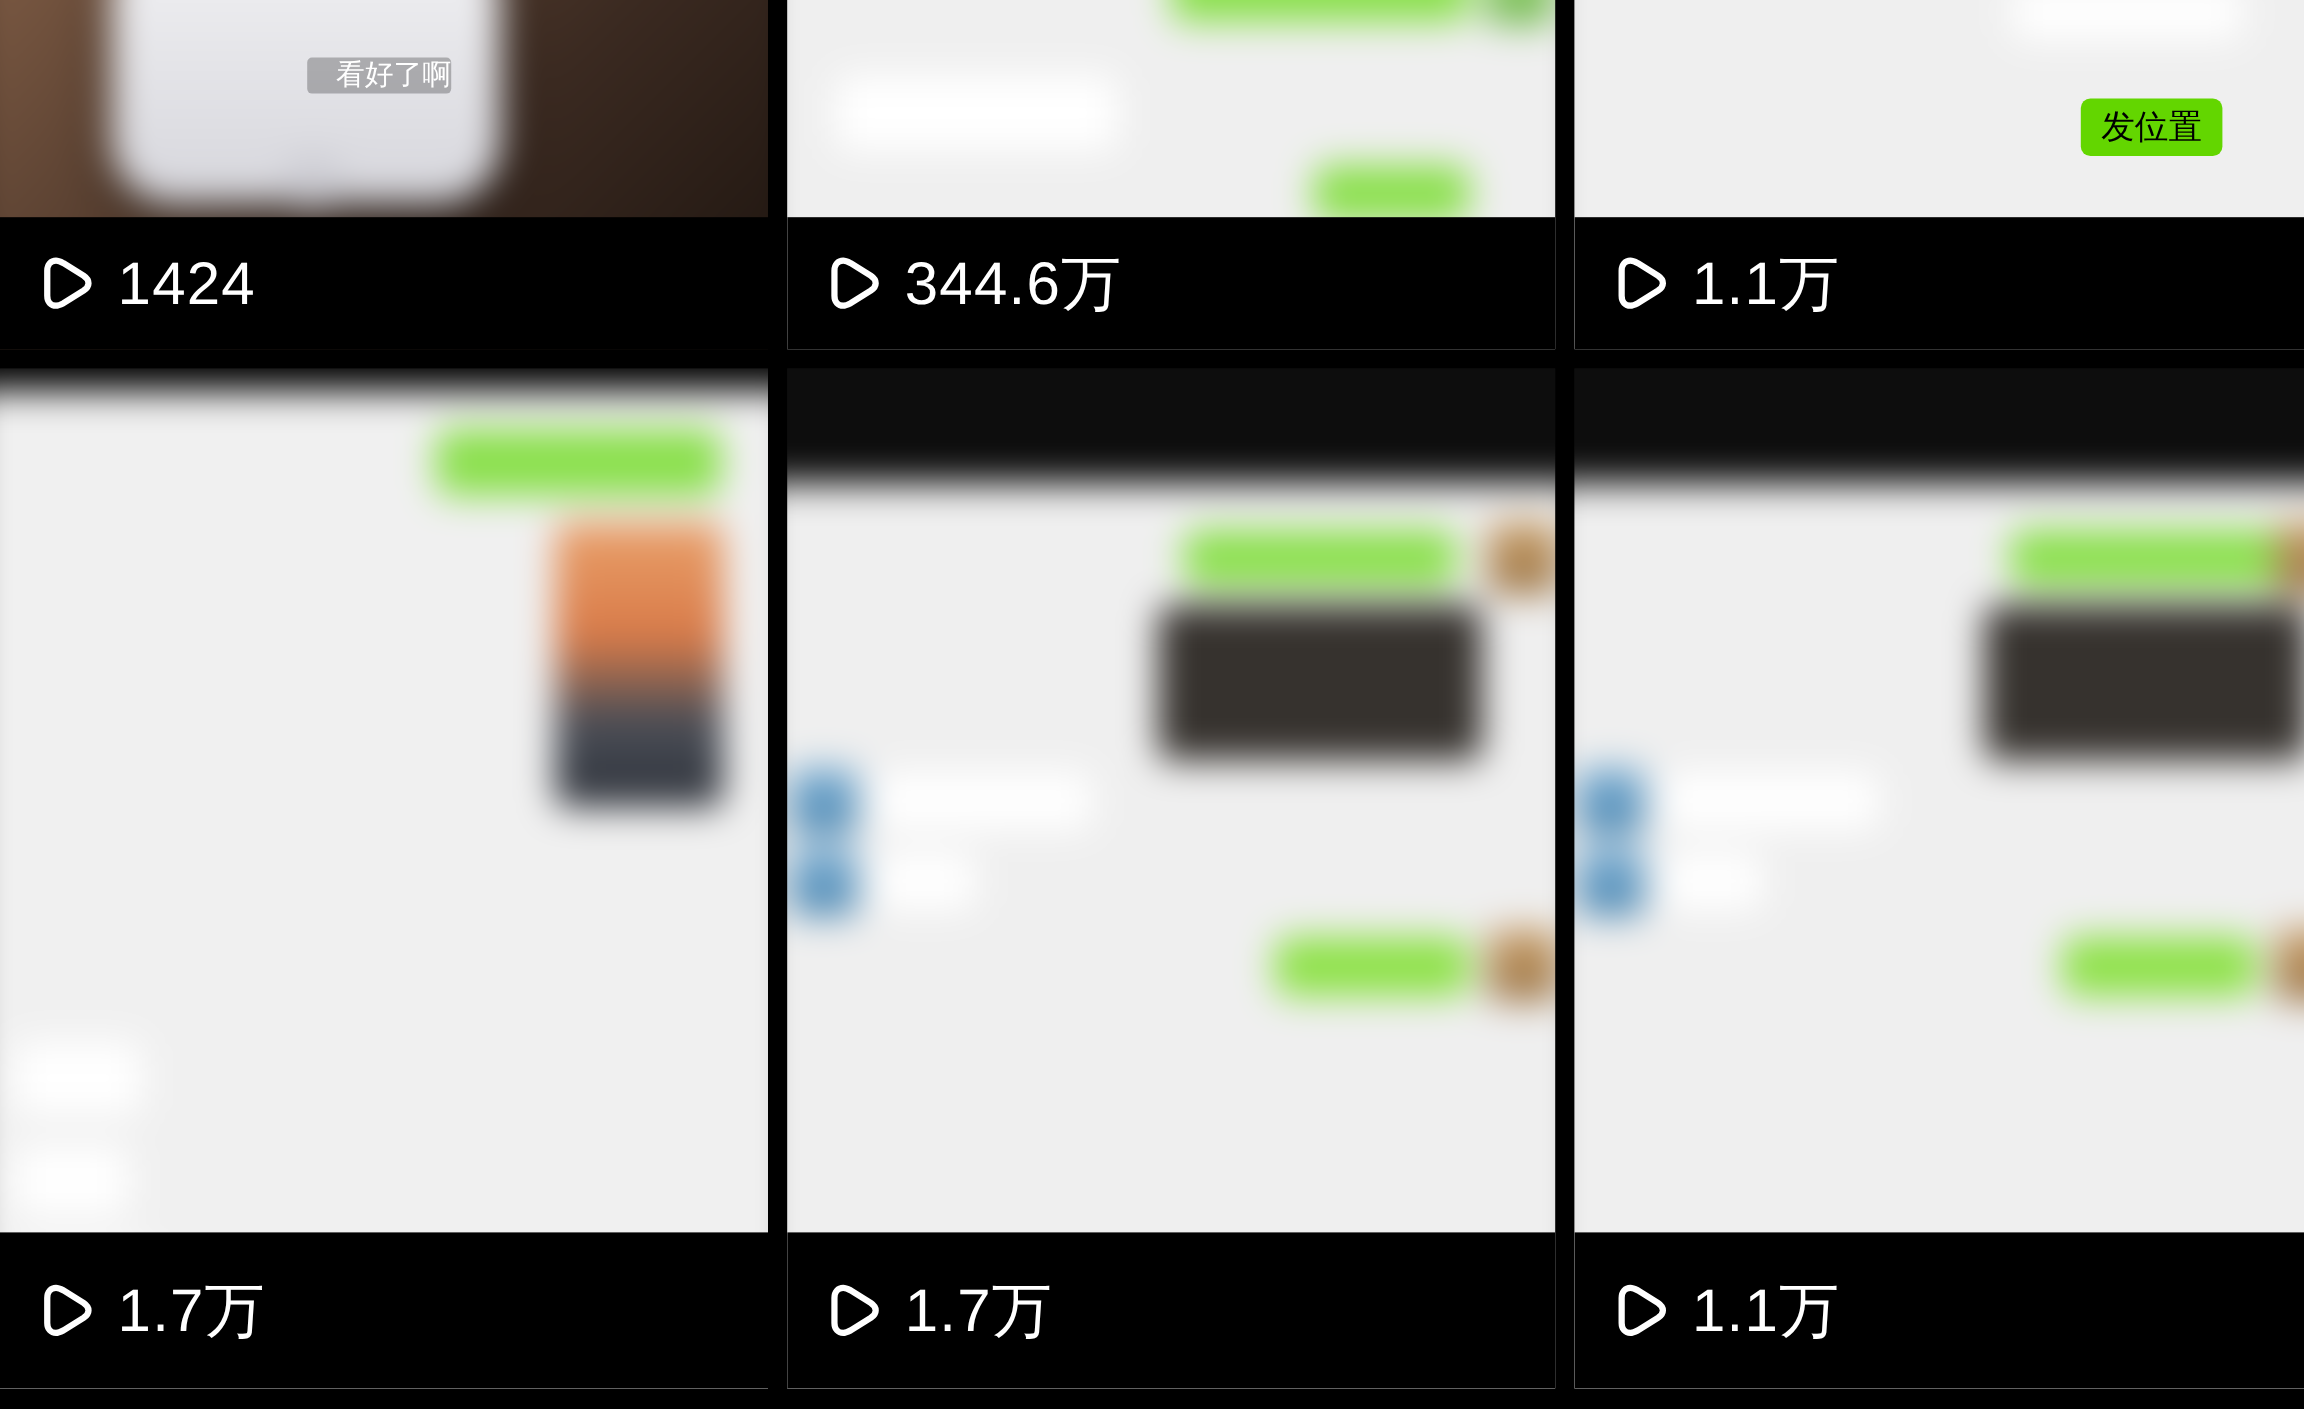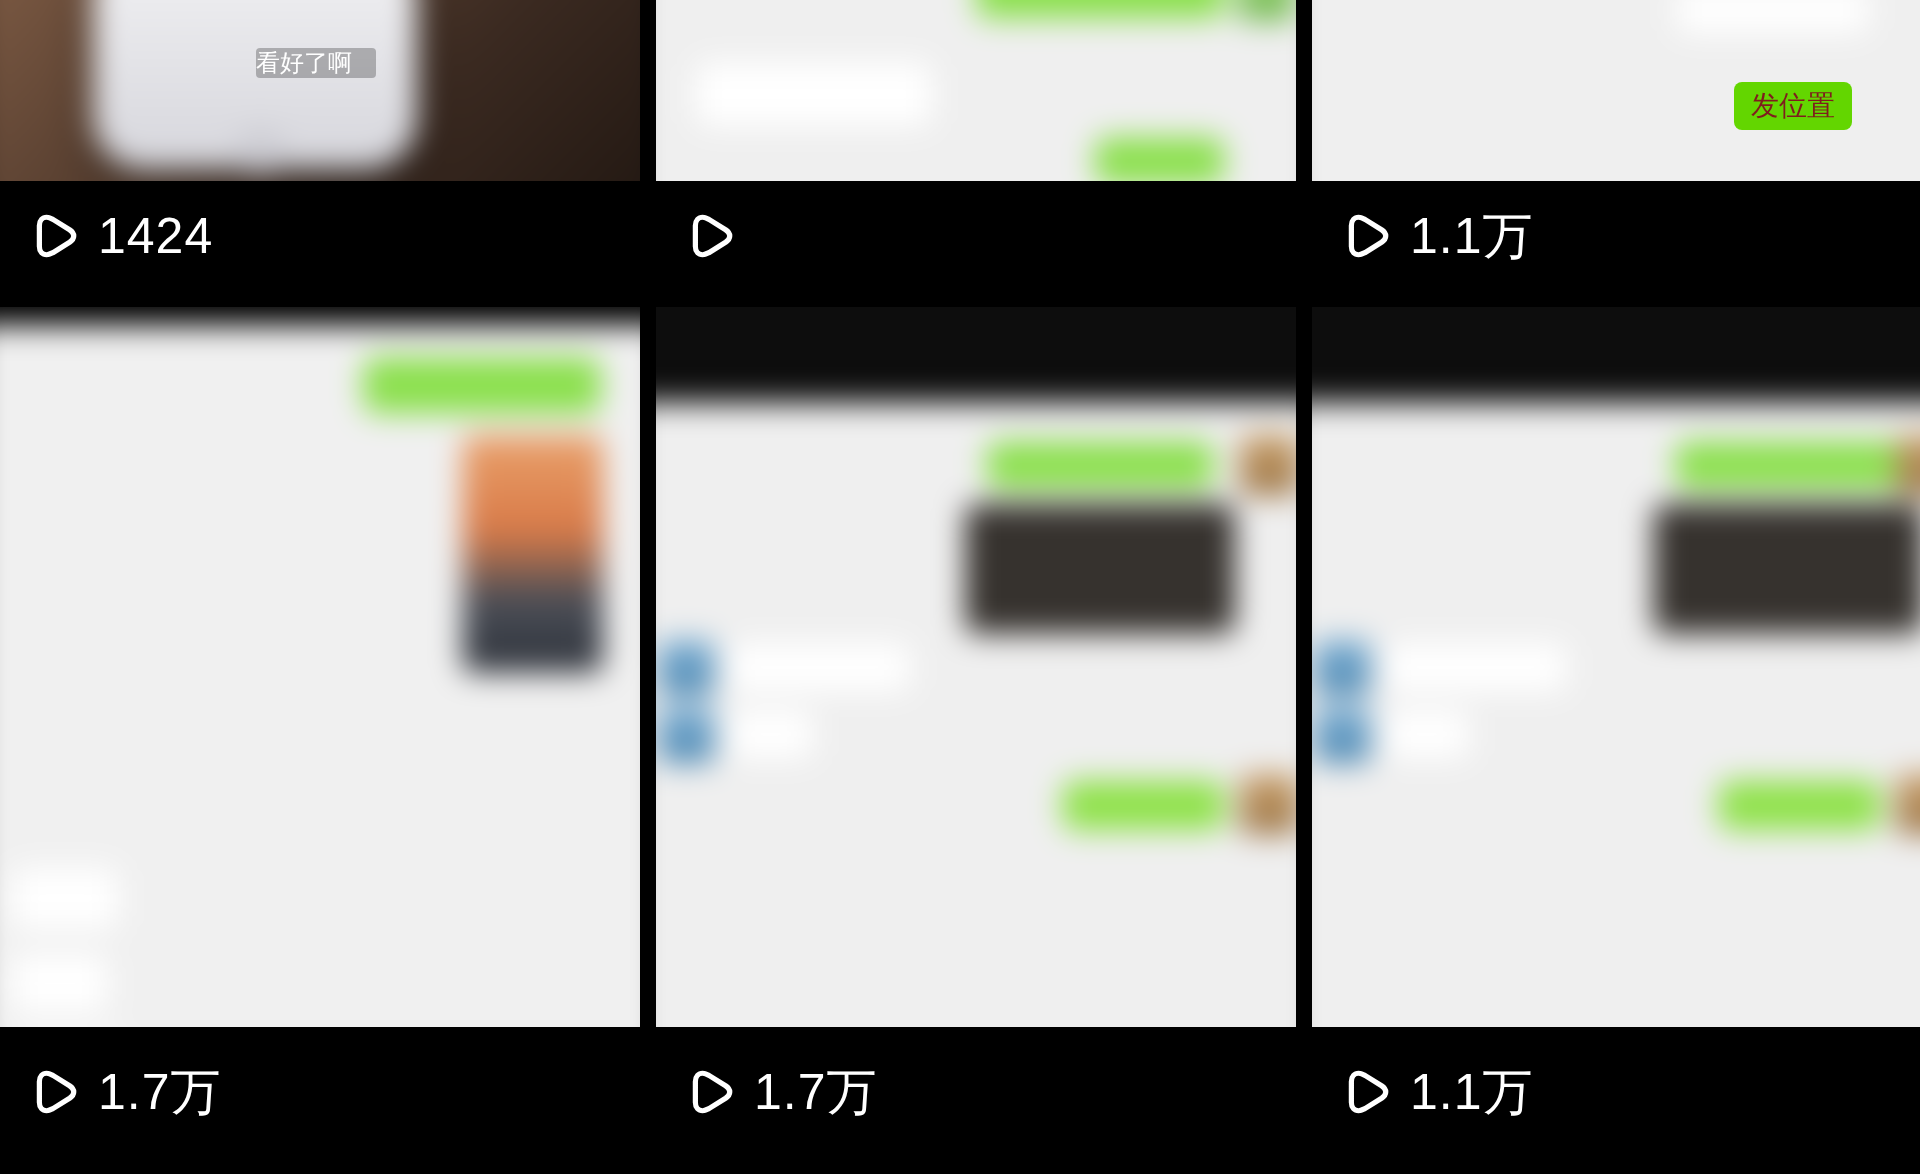--- a/index.html
+++ b/index.html
@@ -78,7 +78,7 @@
     box-shadow: 0 12px 30px rgba(0,0,0,0.5);
   }
   .s-r1c1-btn { position:absolute; left:244px; top:234px; width:34px; height:34px; border-radius:50%; background:#cfcfd6; border:4px solid #bfbfc6; }
-  .s-r1c1-subtitle { position:absolute; left:256px; top:154px; width:120px; height:30px; color:#fff; font-size:24px; text-align:left; background:rgba(0,0,0,0.25); border-radius:4px; line-height:30px; }
+  .s-r1c1-subtitle { position:absolute; left:256px; top:154px; width:120px; height:30px; color:#fff; font-size:24px; text-align:right; background:rgba(0,0,0,0.25); border-radius:4px; line-height:30px; }
 
   
   .chat { position:absolute; inset:0; background:#efefef; }

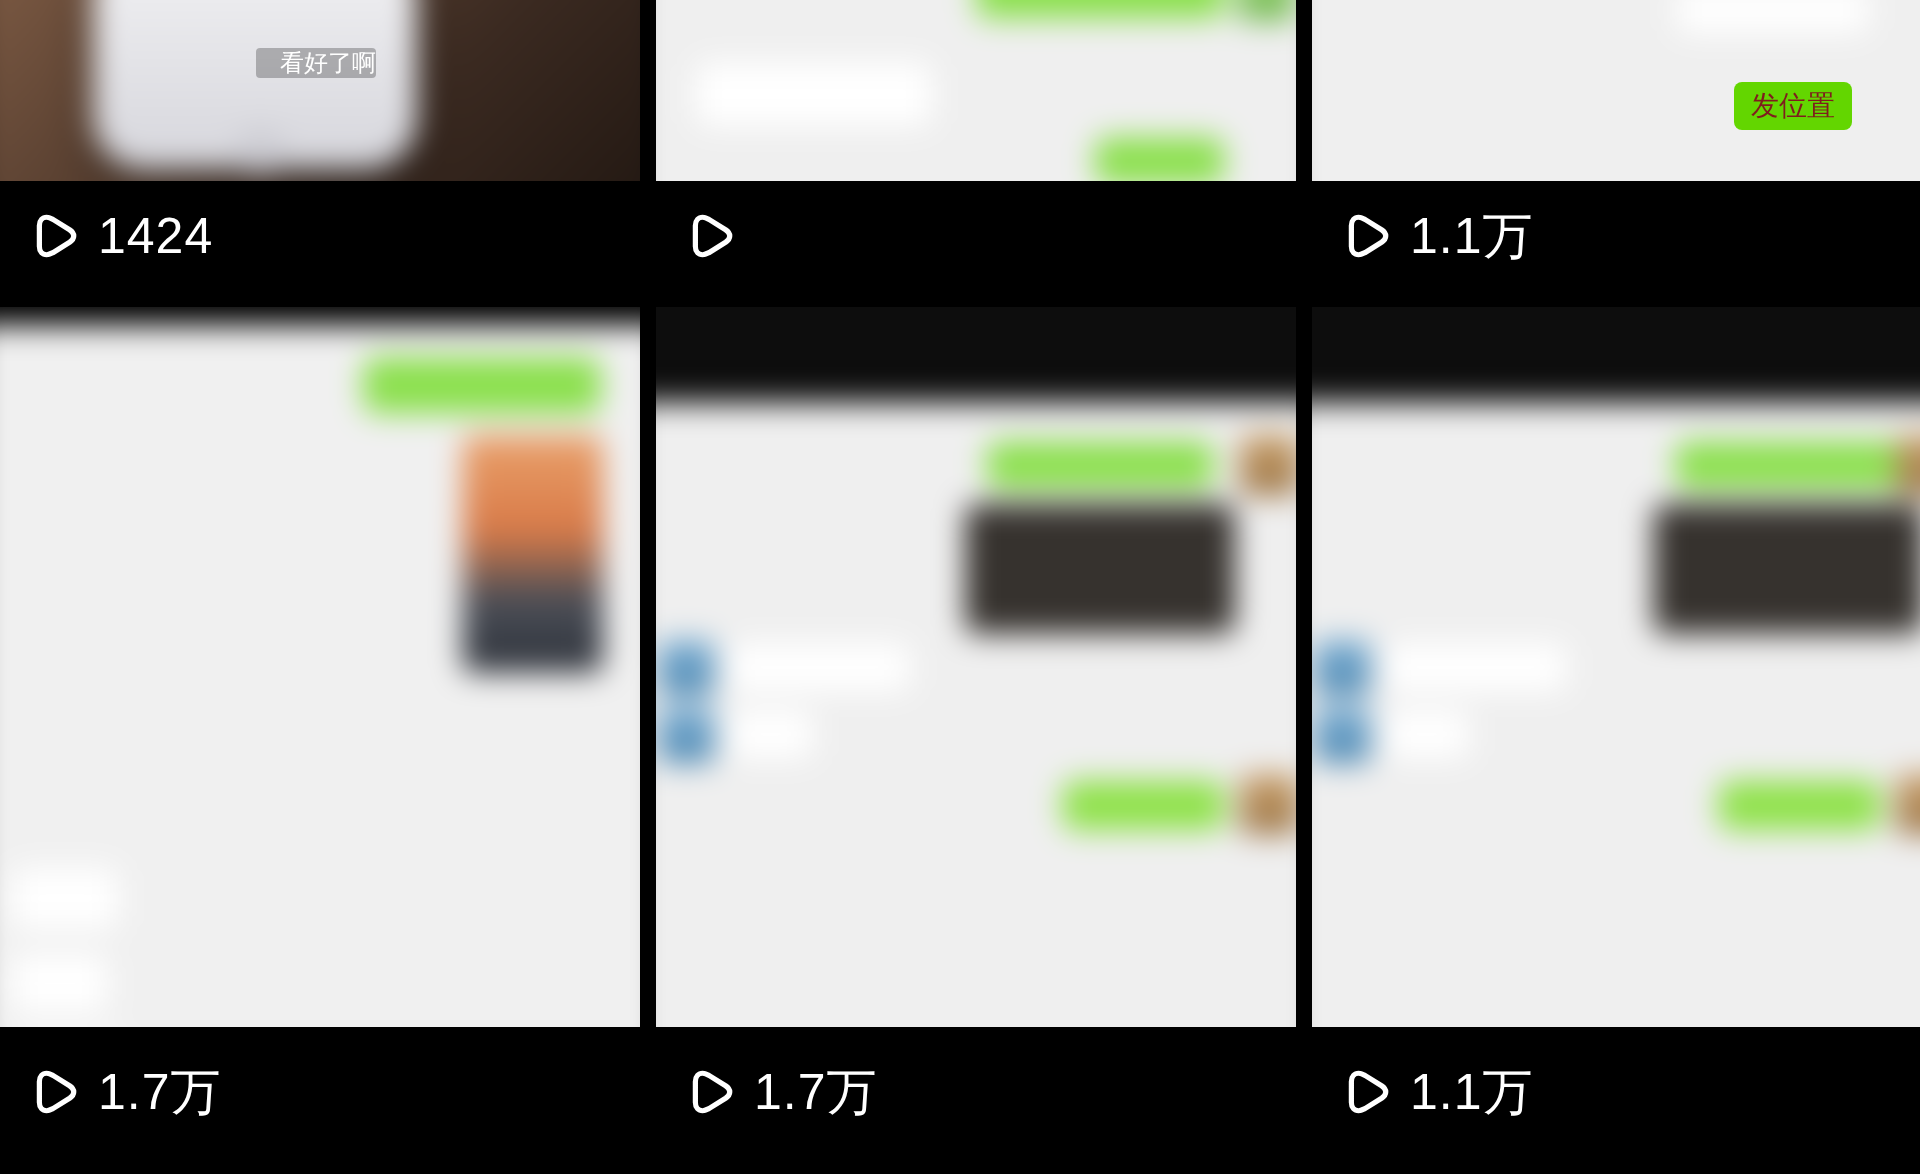--- a/index.html
+++ b/index.html
@@ -177,7 +177,7 @@
       </div>
       <div class="crisp">
         <div class="s-r1c3 ar sq" style="position:absolute;"></div>
-        <div class="sendloc" style="position:absolute; right:100px; top:188px; width:118px; height:48px; background:#63d600; color:#7f1d1d; font-size:28px; text-align:center; line-height:48px; border-radius:8px;">发位置</div>
+        <div class="sendloc" style="position:absolute; right:100px; top:188px; width:118px; height:48px; background:#63d600; color:#000000; font-size:28px; text-align:center; line-height:48px; border-radius:8px;">发位置</div>
       </div>
       <div class="overlay h110">
         <span class="play-icon">

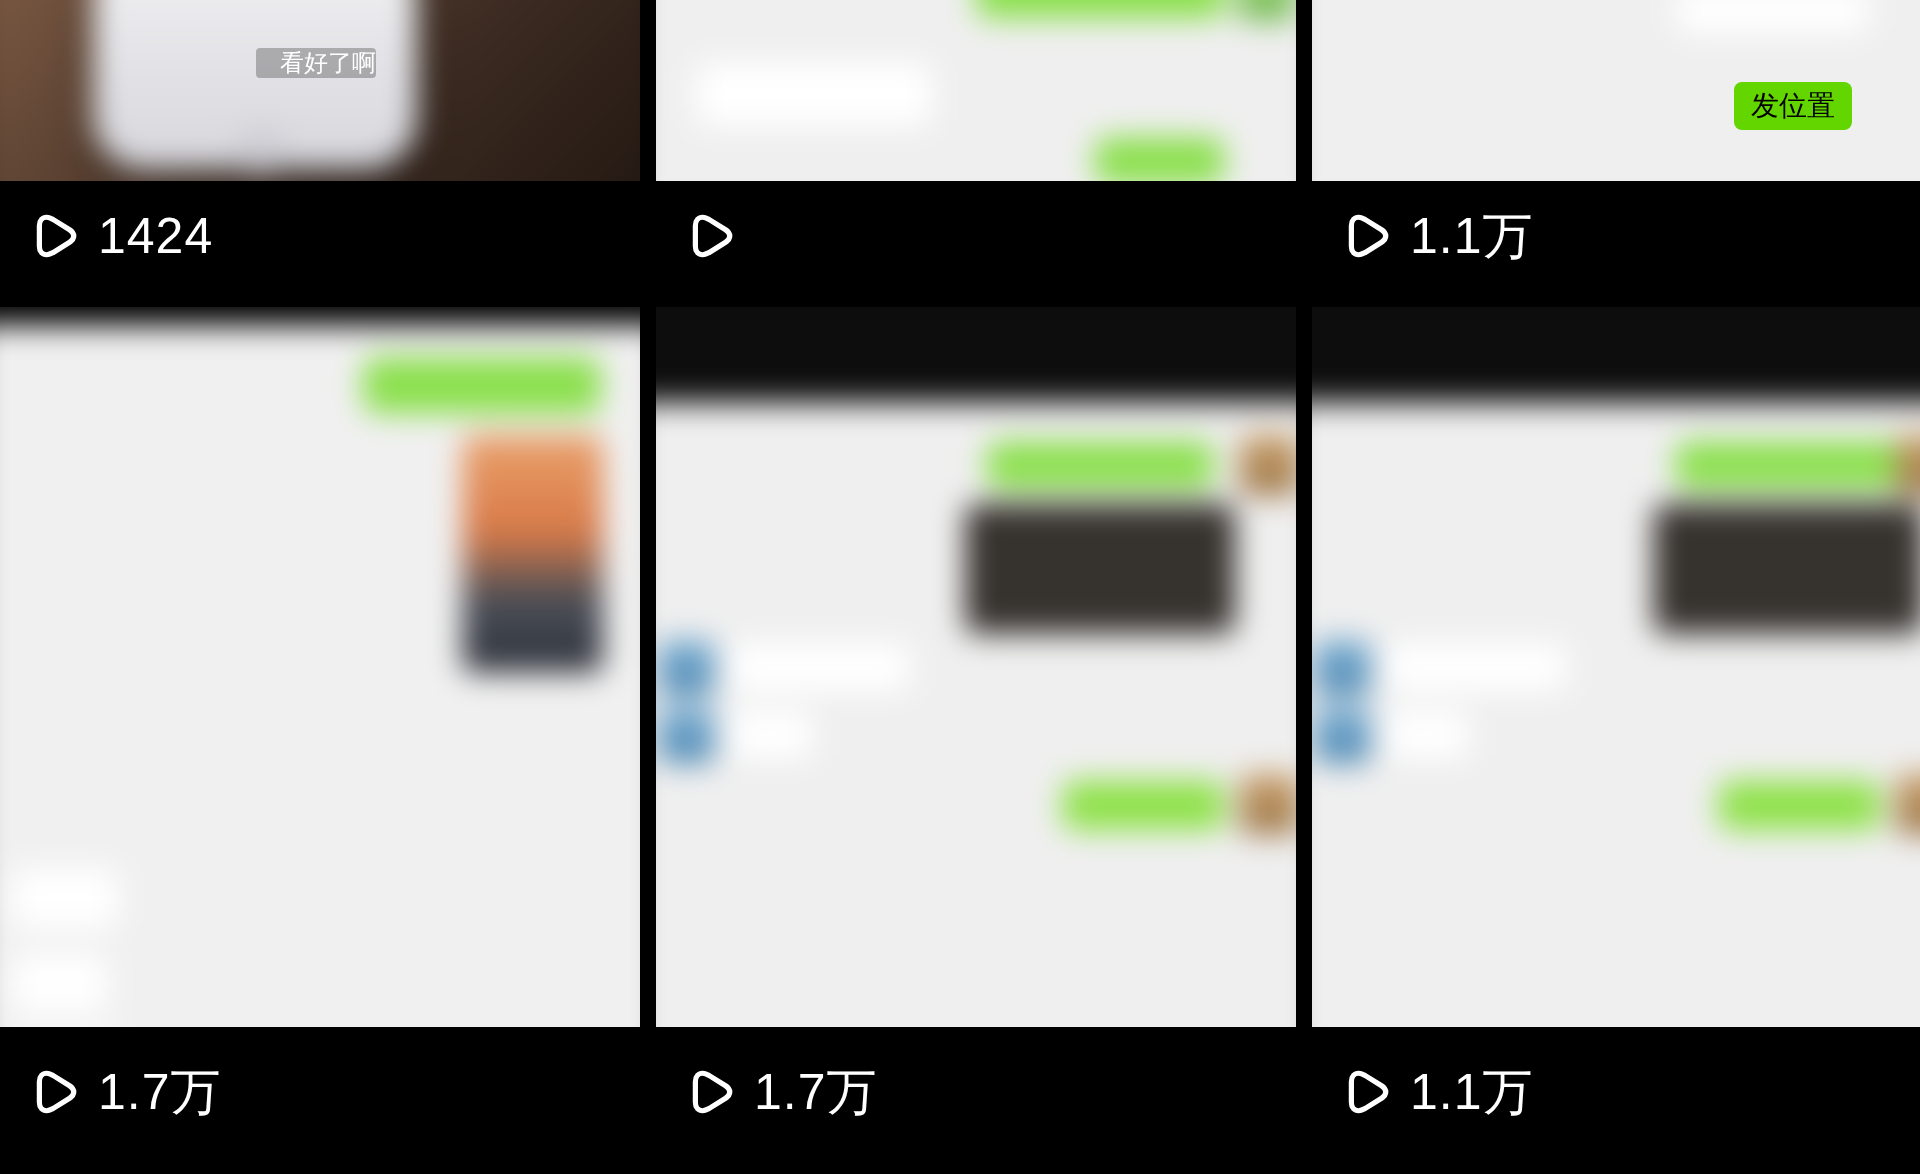--- a/index.html
+++ b/index.html
@@ -164,6 +164,7 @@
               <path d="M16 6 C12 6 9 9 9 14 V34 C9 39 12 42 16 42 C18 42 20 41 22 40 L38 30 C41 28 42 26 42 24 C42 22 41 20 38 18 L22 8 C20 7 18 6 16 6 Z" fill="none" stroke="#ffffff" stroke-width="5" stroke-linejoin="round"></path>
             </svg>
         </span>
+        <span class="view-count">344.6万</span>
       </div>
     </div>
 

